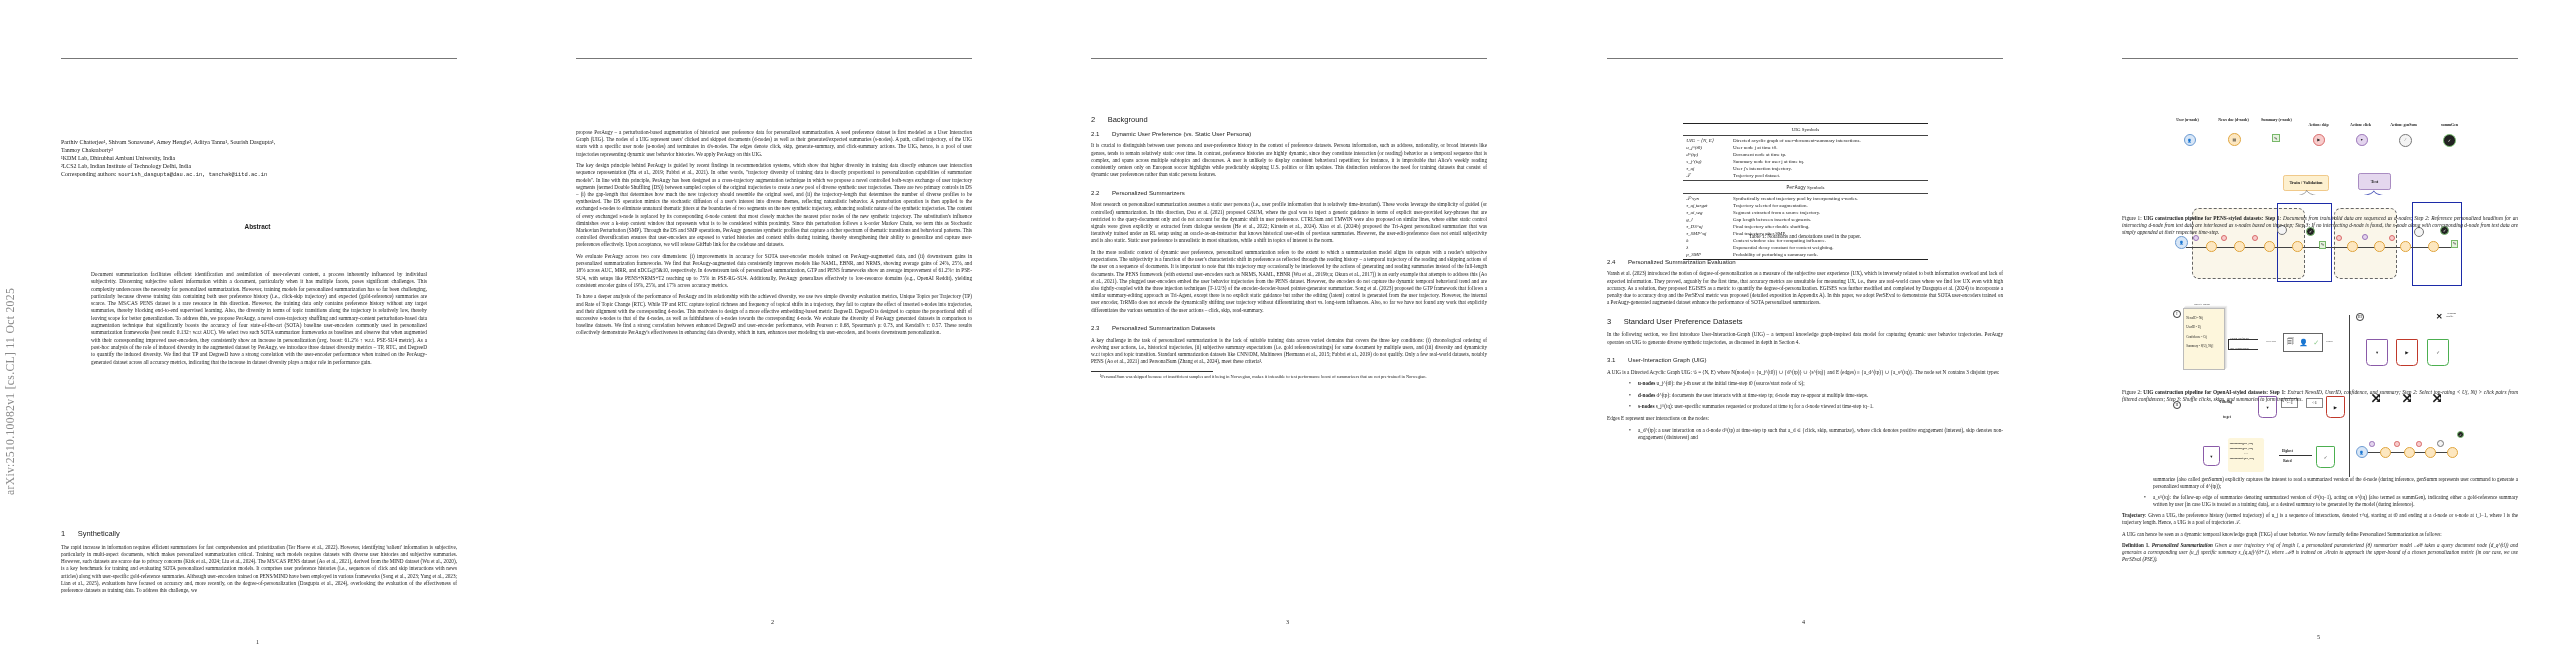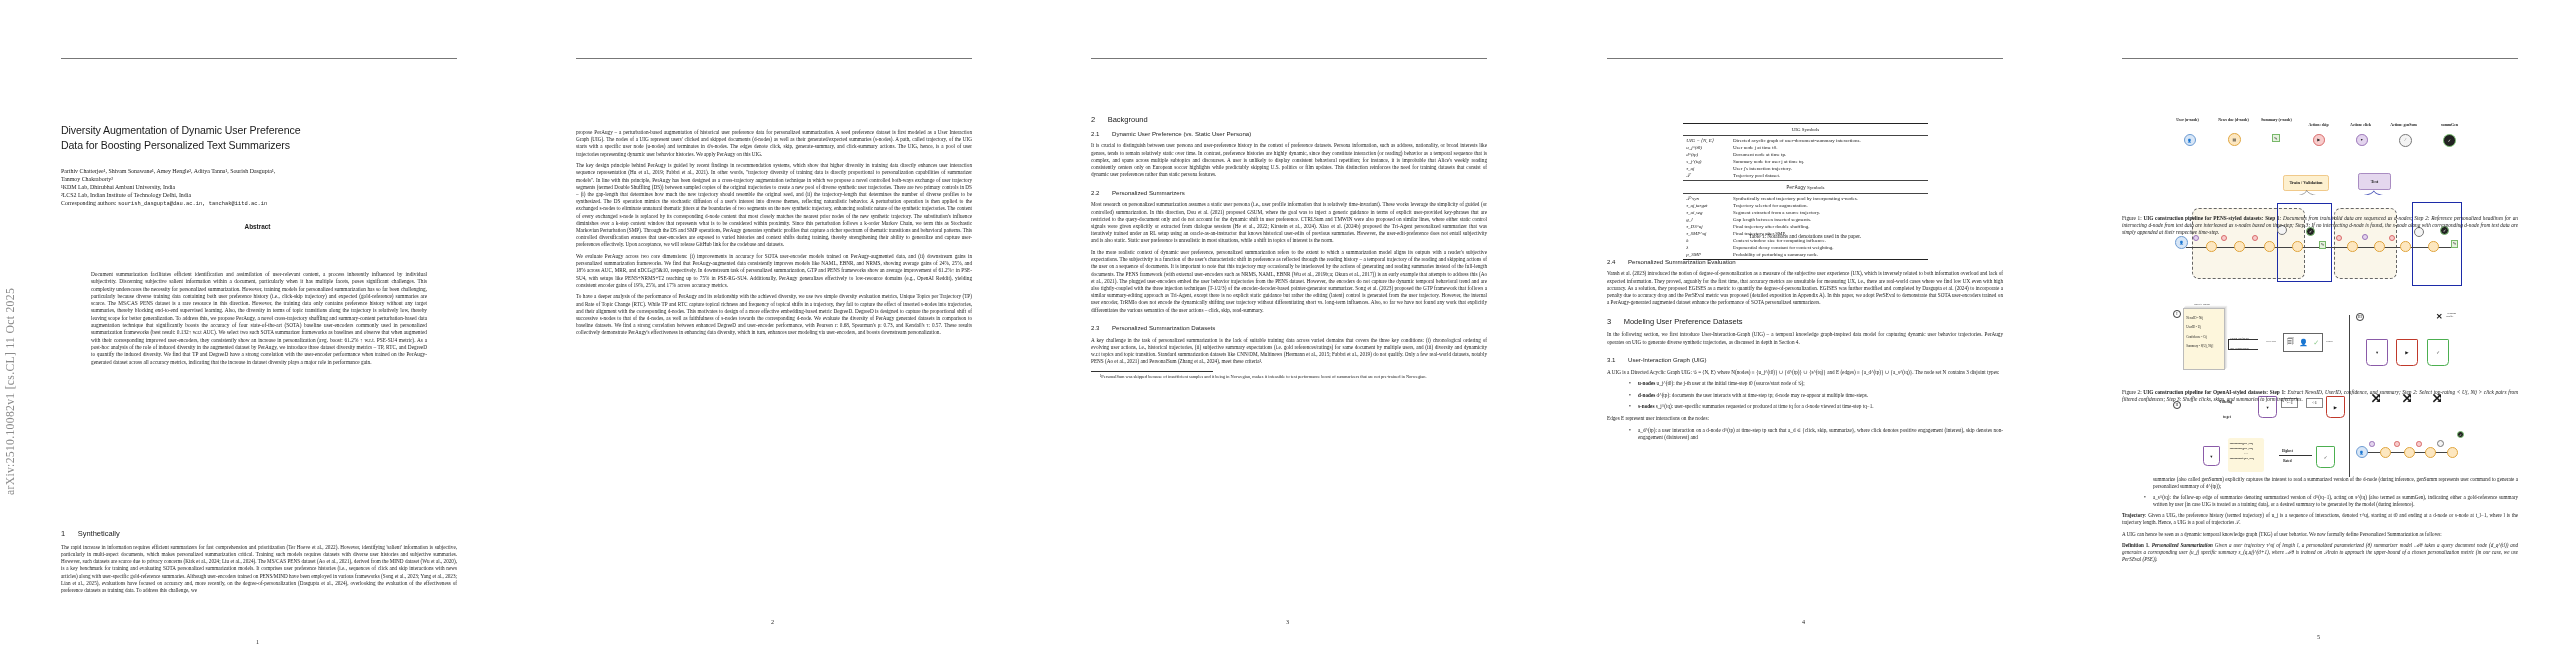--- a/index.html
+++ b/index.html
@@ -58,10 +58,6 @@
   <div class="arxiv" data-name="arxiv-stamp">arXiv:2510.10082v1  [cs.CL]  11 Oct 2025</div>
   <div class="rule" data-name="header-rule"></div>
   <div class="content" style="top:123px;" data-name="title-block">
-    <div class="title" data-name="paper-title">
-      <div data-name="title-line-1">Diversity Augmentation of Dynamic User Preference</div>
-      <div data-name="title-line-2">Data for Boosting Personalized Text Summarizers</div>
-    </div>
     <div class="authors" style="margin-top:15px;" data-name="authors-block">
       <div data-name="authors-line-1">Parthiv Chatterjee¹, Shivam Sonawane¹, Amey Hengle², Aditya Tanna¹, Sourish Dasgupta¹,</div>
       <div data-name="authors-line-2">Tanmoy Chakraborty²</div>

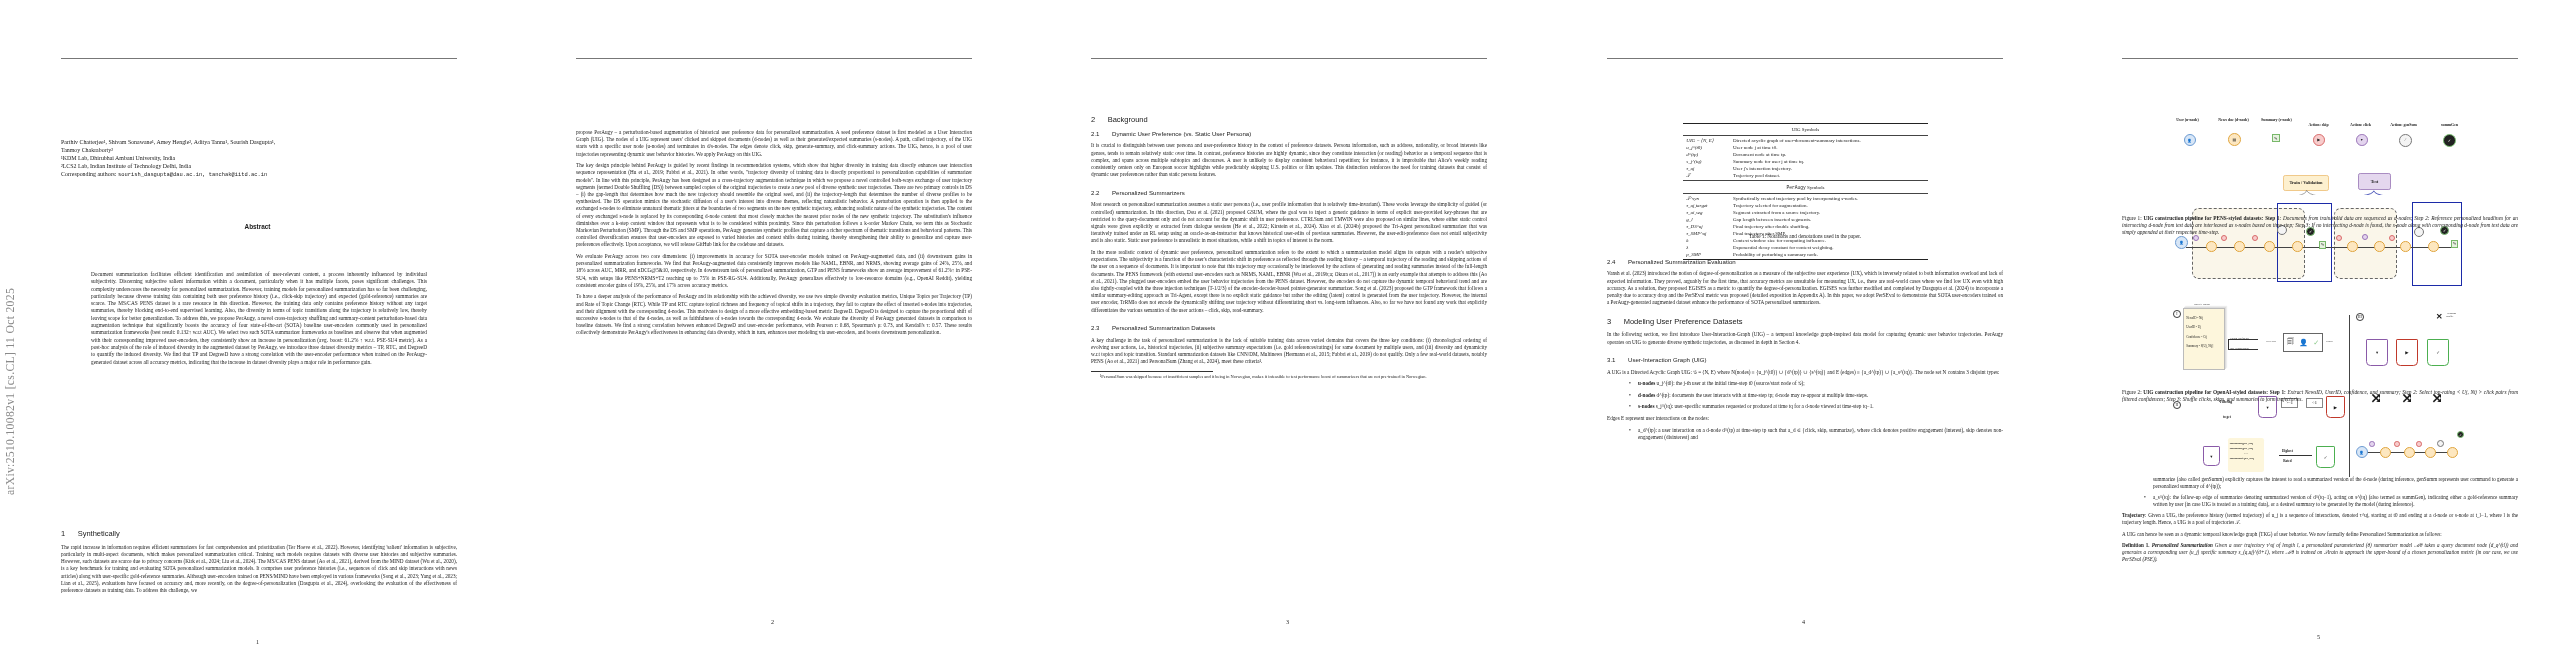--- a/index.html
+++ b/index.html
@@ -178,7 +178,7 @@
   <div class="content" style="top:251px;" data-name="page-4-body">
     <div class="h2" data-name="subsection-heading"><span class="n" data-name="subsection-number">2.4</span><span data-name="subsection-title">Personalized Summarization Evaluation</span></div>
     <p data-name="paragraph">Vansh et al. (2023) introduced the notion of degree-of-personalization as a measure of the subjective user experience (UX), which is inversely related to both information overload and lack of expected information. They proved, arguably for the first time, that accuracy metrics are unsuitable for measuring UX, i.e., there are real-world cases where we find low UX even with high accuracy. As a solution, they proposed EGISES as a metric to quantify the degree-of-personalization. EGISES was further modified and completed by Dasgupta et al. (2024) to incorporate a penalty due to accuracy drop and the PerSEval metric was proposed (detailed exposition in Appendix A). In this paper, we adopt PerSEval to demonstrate that SOTA user-encoders trained on a PerAugy-generated augmented dataset enhance the performance of SOTA personalized summarizers.</p>
-    <div class="h1" style="margin-top:11px;" data-name="section-heading"><span class="n" data-name="section-number">3</span><span data-name="section-title">Modeling User Preference Datasets</span></div>
+    <div class="h1" style="margin-top:11px;" data-name="section-heading"><span class="n" data-name="section-number">3</span><span data-name="section-title">Standard User Preference Datasets</span></div>
     <p data-name="paragraph">In the following section, we first introduce User-Interaction-Graph (UIG) – a temporal knowledge graph-inspired data model for capturing dynamic user behavior trajectories. PerAugy operates on UIG to generate diverse synthetic trajectories, as discussed in depth in Section 4.</p>
     <div class="h2" style="margin-top:10px;" data-name="subsection-heading"><span class="n" data-name="subsection-number">3.1</span><span data-name="subsection-title">User-Interaction Graph (UIG)</span></div>
     <p data-name="paragraph">A UIG is a Directed Acyclic Graph UIG: 𝒢 = ⟨N, E⟩ where N(nodes) ≡ {u_j^(t0)} ∪ {d^(tp)} ∪ {s^(tq)} and E (edges) ≡ {a_d^(tp)} ∪ {a_s^(tq)}. The node set N contains 3 disjoint types:</p>

